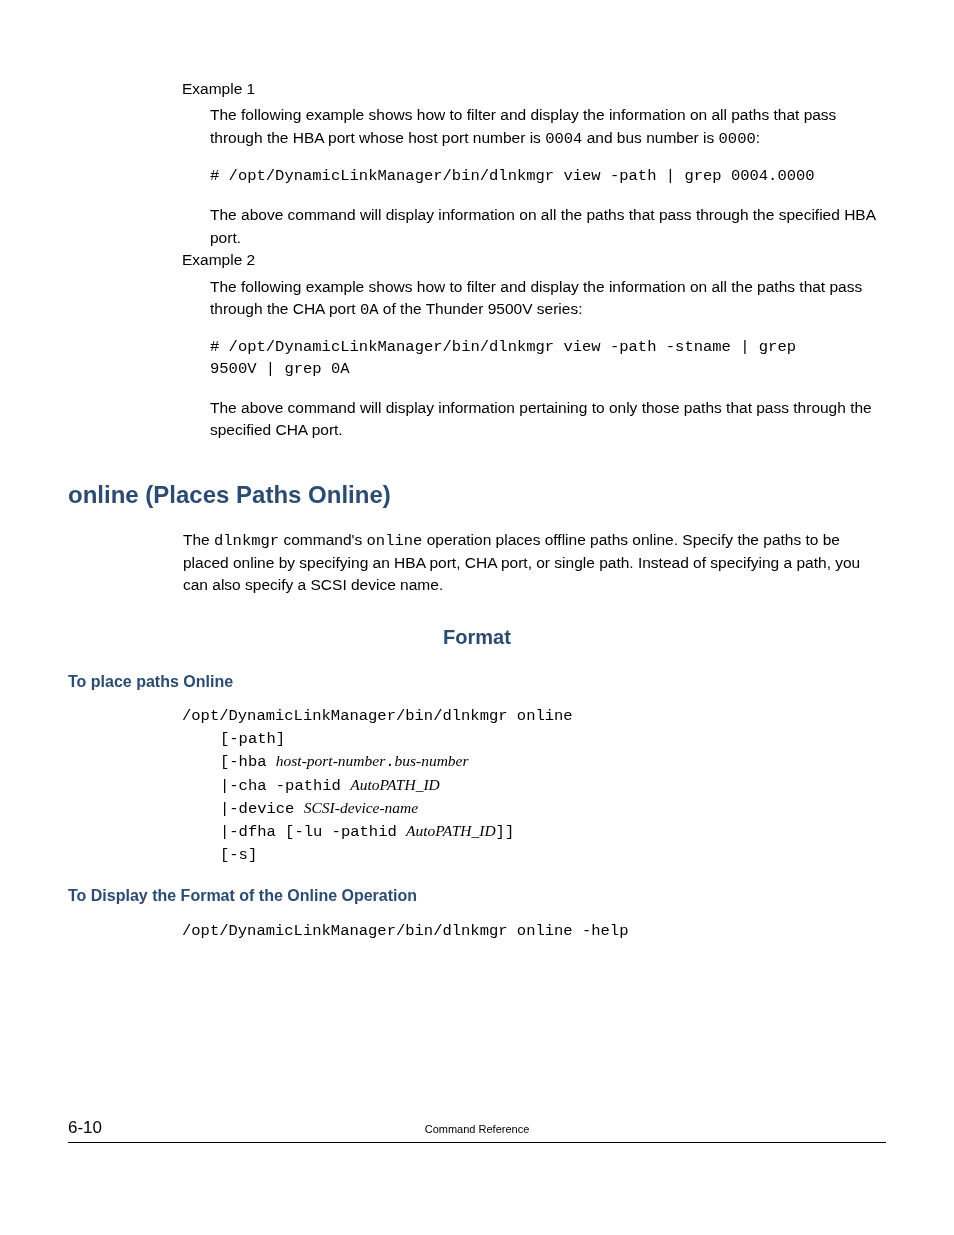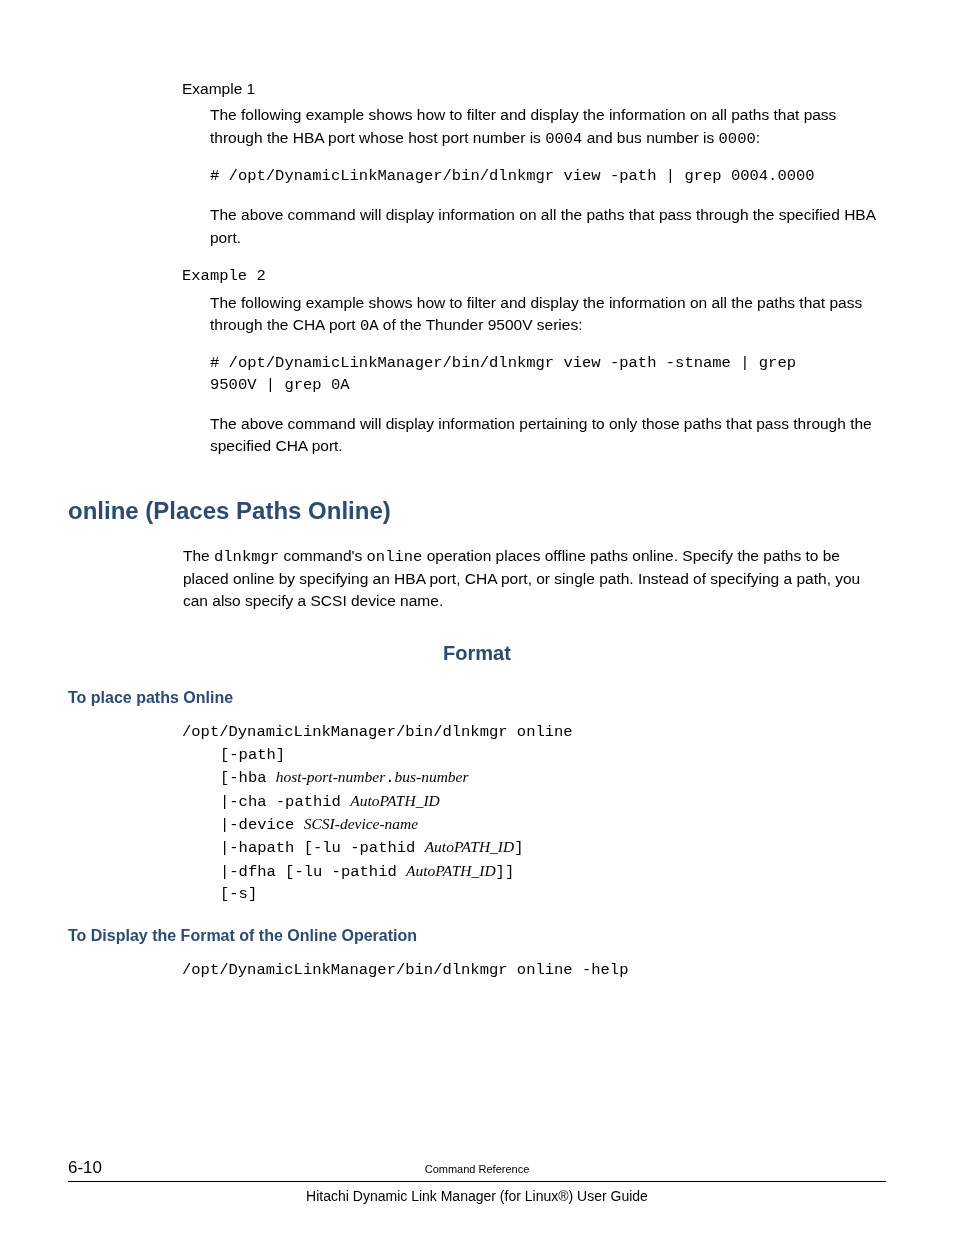--- a/index.html
+++ b/index.html
@@ -99,8 +99,6 @@
     margin-top: 2px;
   }
   .para-gap-top {
-    margin-top: 16px;
-    font-family: Liberation Mono, monospace;
   }
 </style>
 </head>

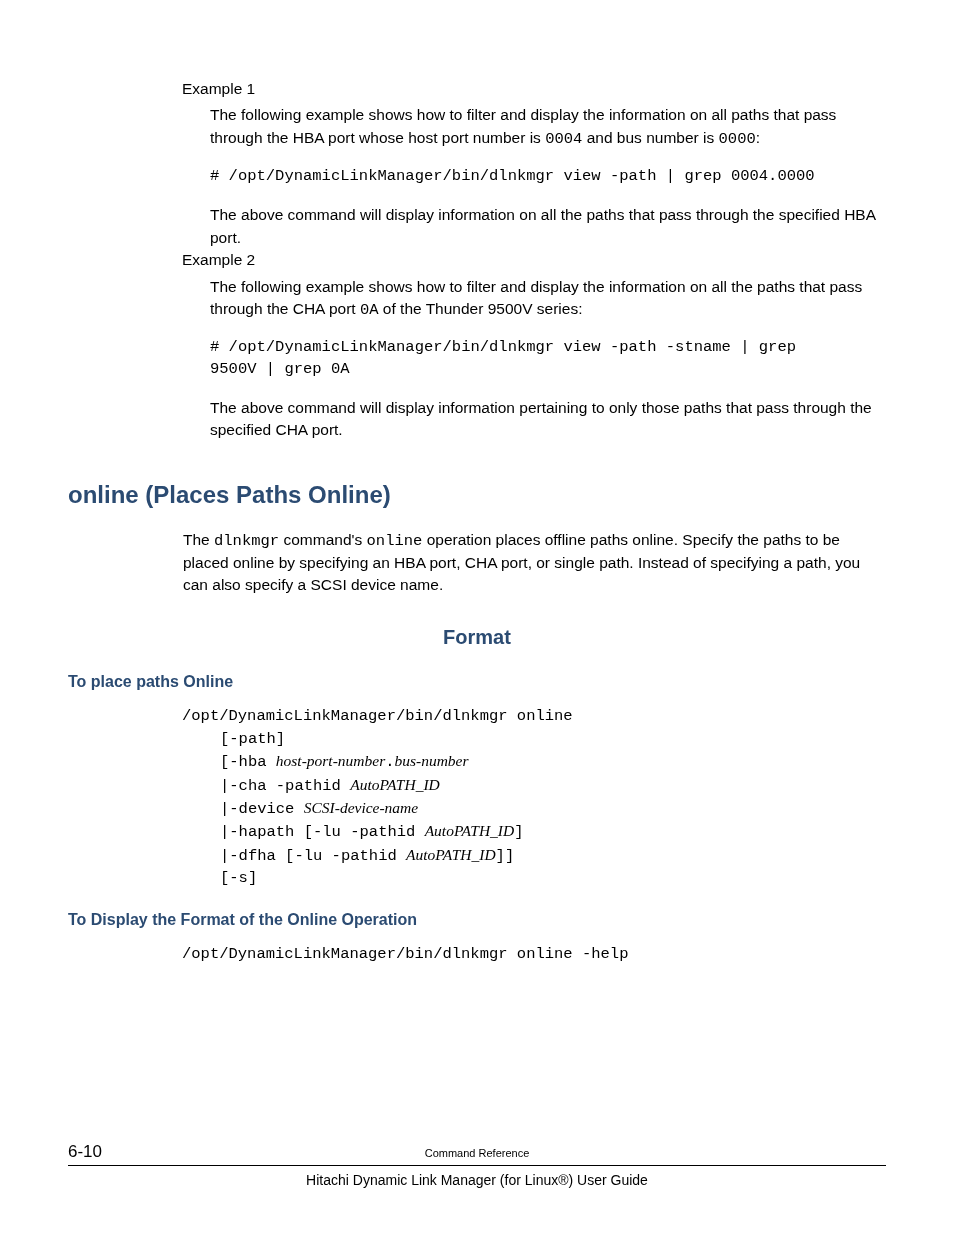--- a/index.html
+++ b/index.html
@@ -132,7 +132,6 @@
   <span class="indent"><span>[-hba </span><span class="italic">host-port-number</span><span>.</span><span class="italic">bus-number</span></span>
   <span class="indent"><span>|-cha -pathid </span><span class="italic">AutoPATH_ID</span></span>
   <span class="indent"><span>|-device </span><span class="italic">SCSI-device-name</span></span>
-  <span class="indent"><span>|-hapath [-lu -pathid </span><span class="italic">AutoPATH_ID</span><span>]</span></span>
   <span class="indent"><span>|-dfha [-lu -pathid </span><span class="italic">AutoPATH_ID</span><span>]]</span></span>
   <span class="indent"><span>[-s]</span></span>
 </div>

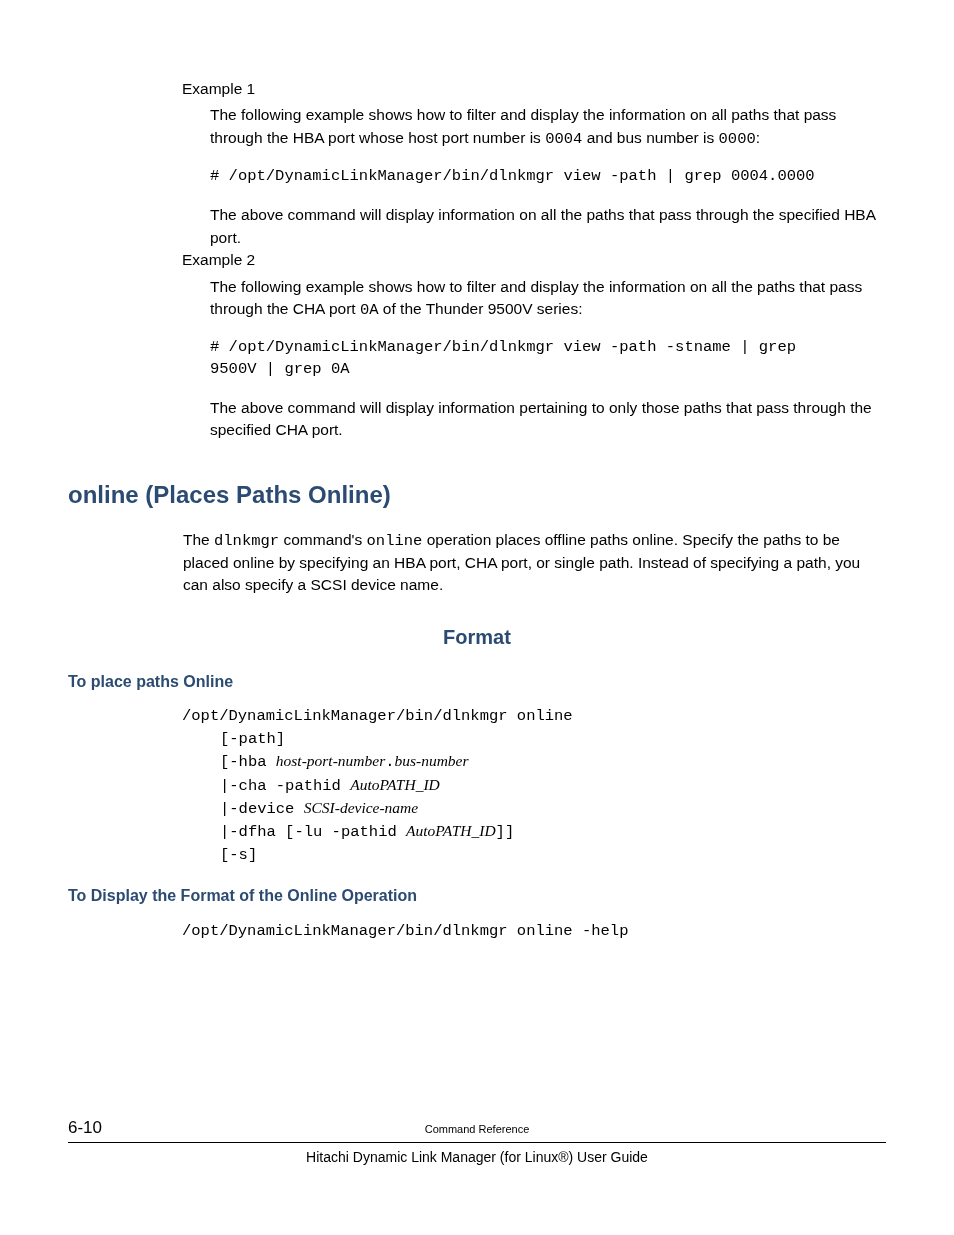--- a/index.html
+++ b/index.html
@@ -143,7 +143,6 @@
   <div class="footer-page">6-10</div>
   <div class="footer-top">Command Reference</div>
   <hr class="footer-rule">
-  <div class="footer-bot">Hitachi Dynamic Link Manager (for Linux®) User Guide</div>
 </div>
 
 </body></html>

